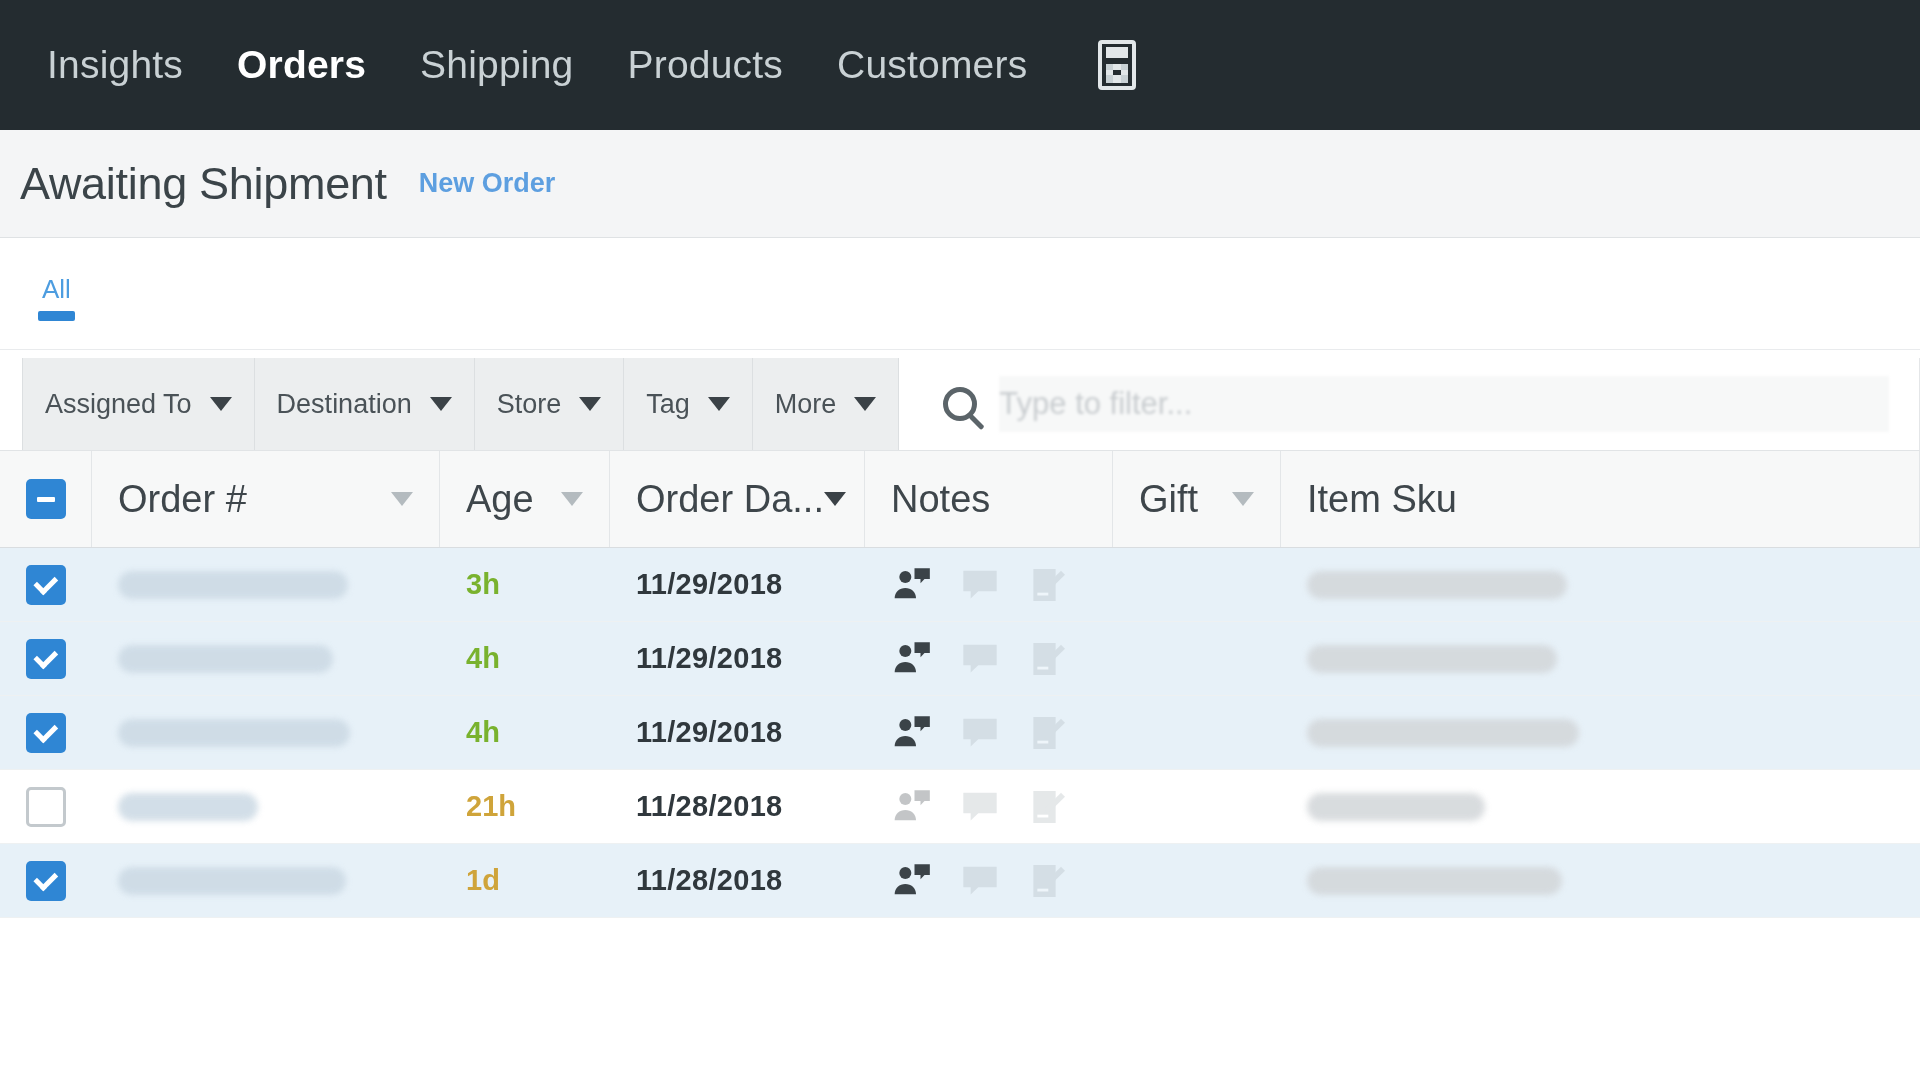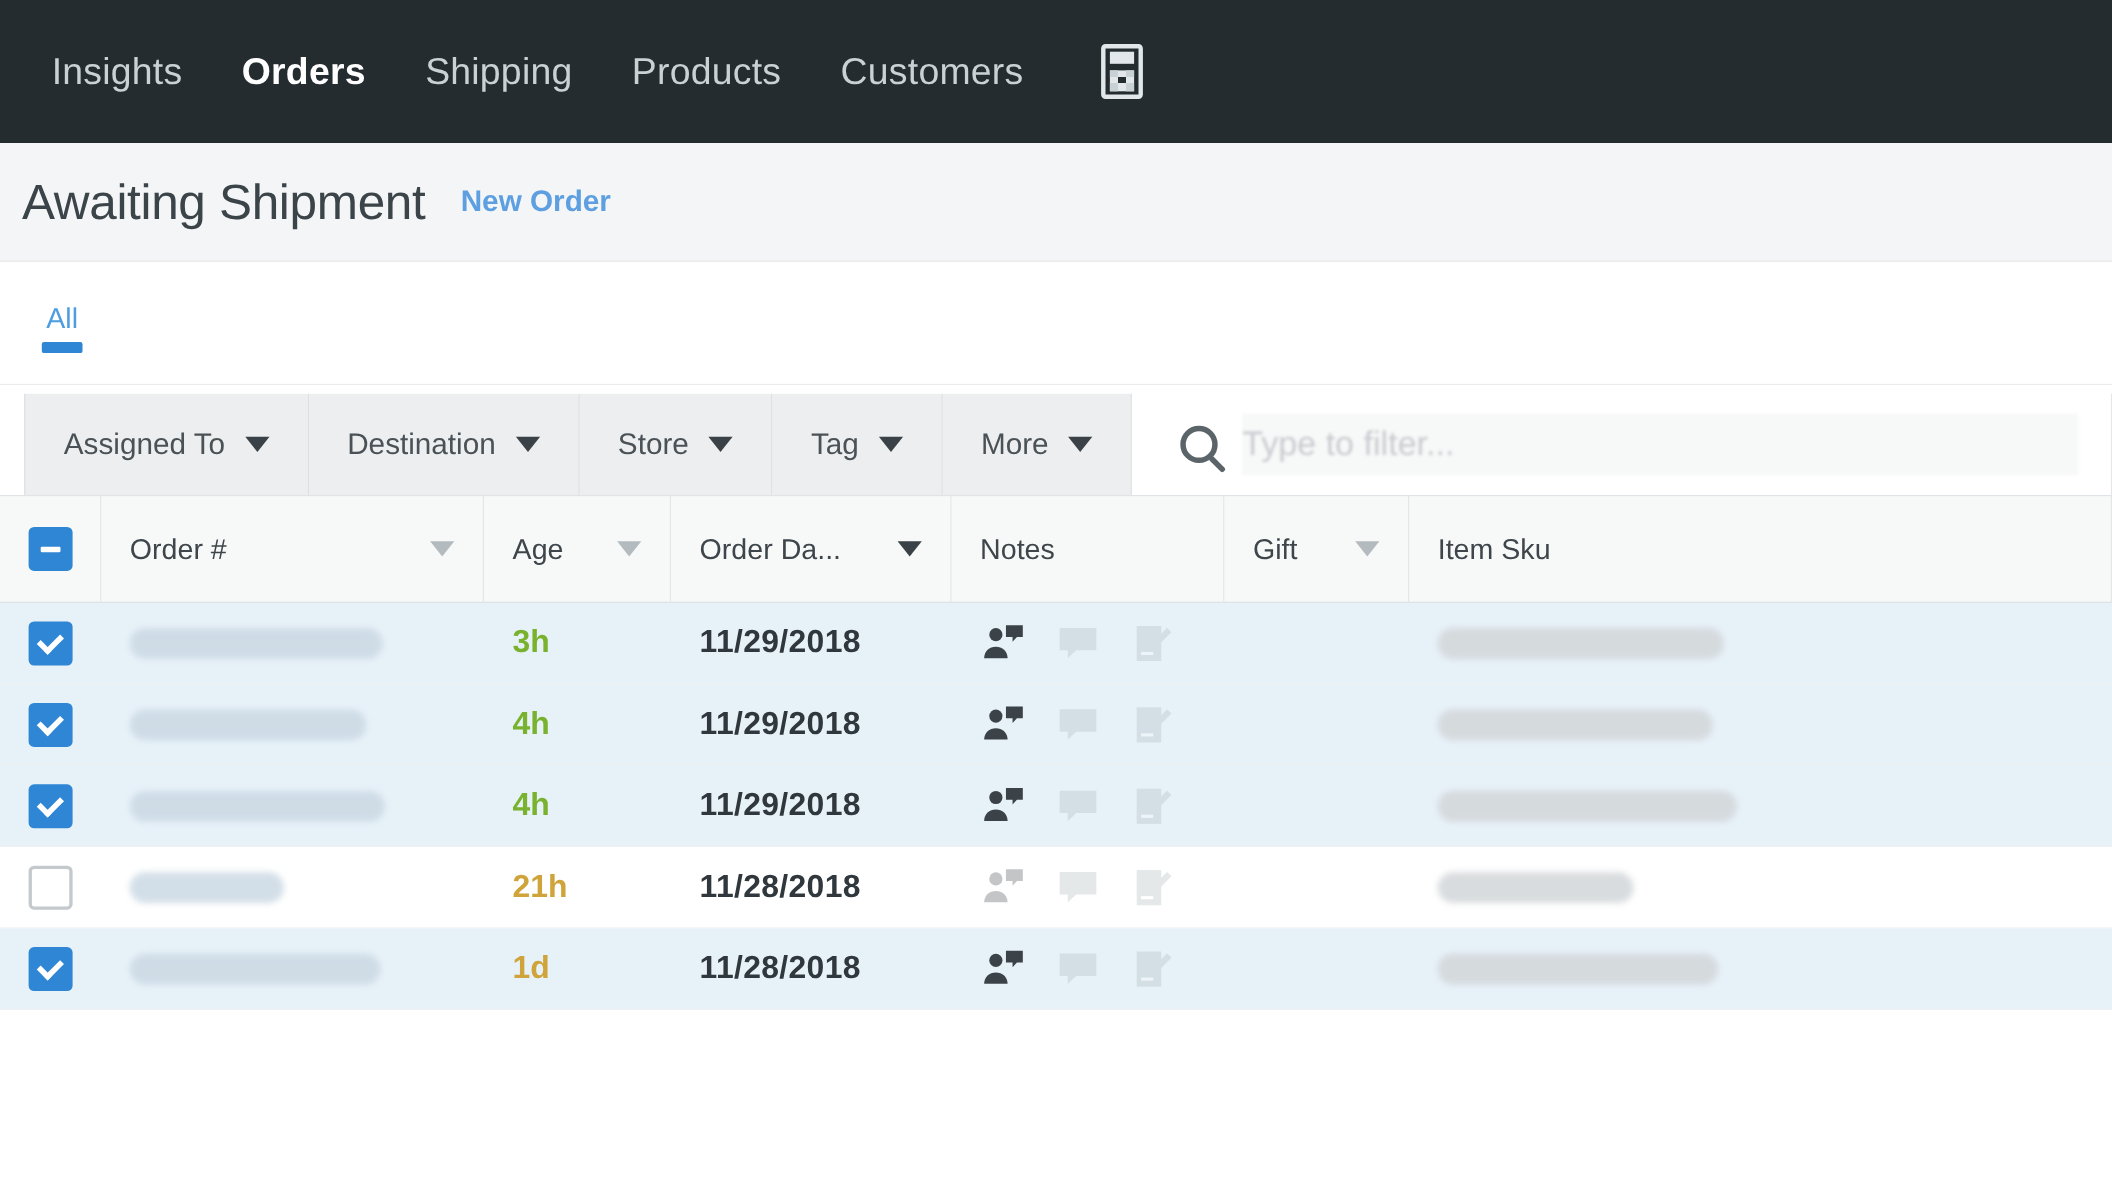--- a/index.html
+++ b/index.html
@@ -22,7 +22,7 @@
   }
   .nav-item {
     color: #c9d1d4;
-    font-size: 34px;
+    font-size: 39px;
     letter-spacing: .2px;
     padding: 0 27px;
     white-space: nowrap;

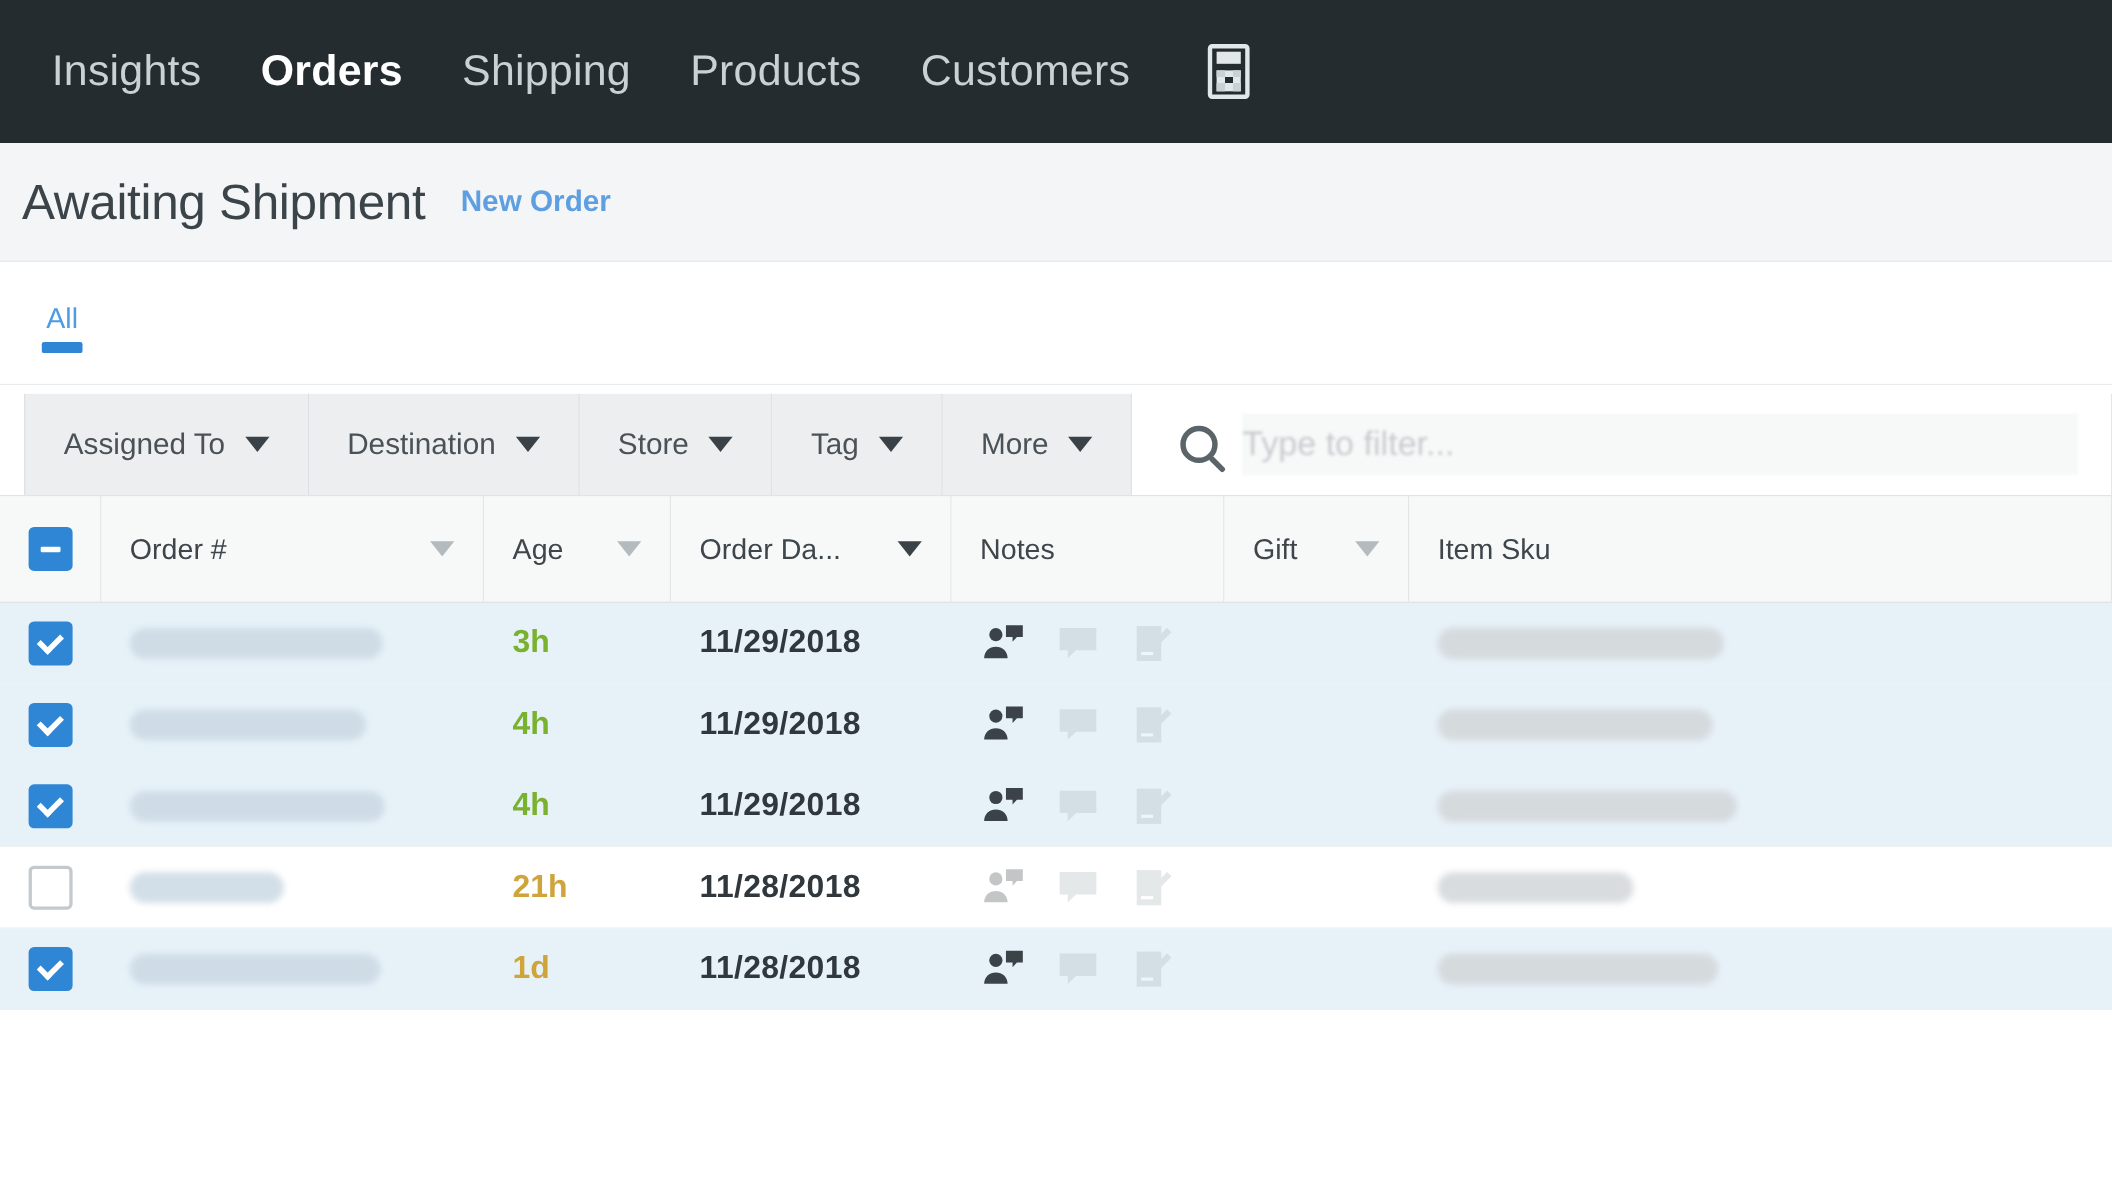--- a/index.html
+++ b/index.html
@@ -120,7 +120,7 @@
     display: flex;
     align-items: center;
     gap: 18px;
-    padding: 0 35px;
+    padding: 0 22px;
     font-size: 27px;
     color: #4a5257;
     cursor: pointer;

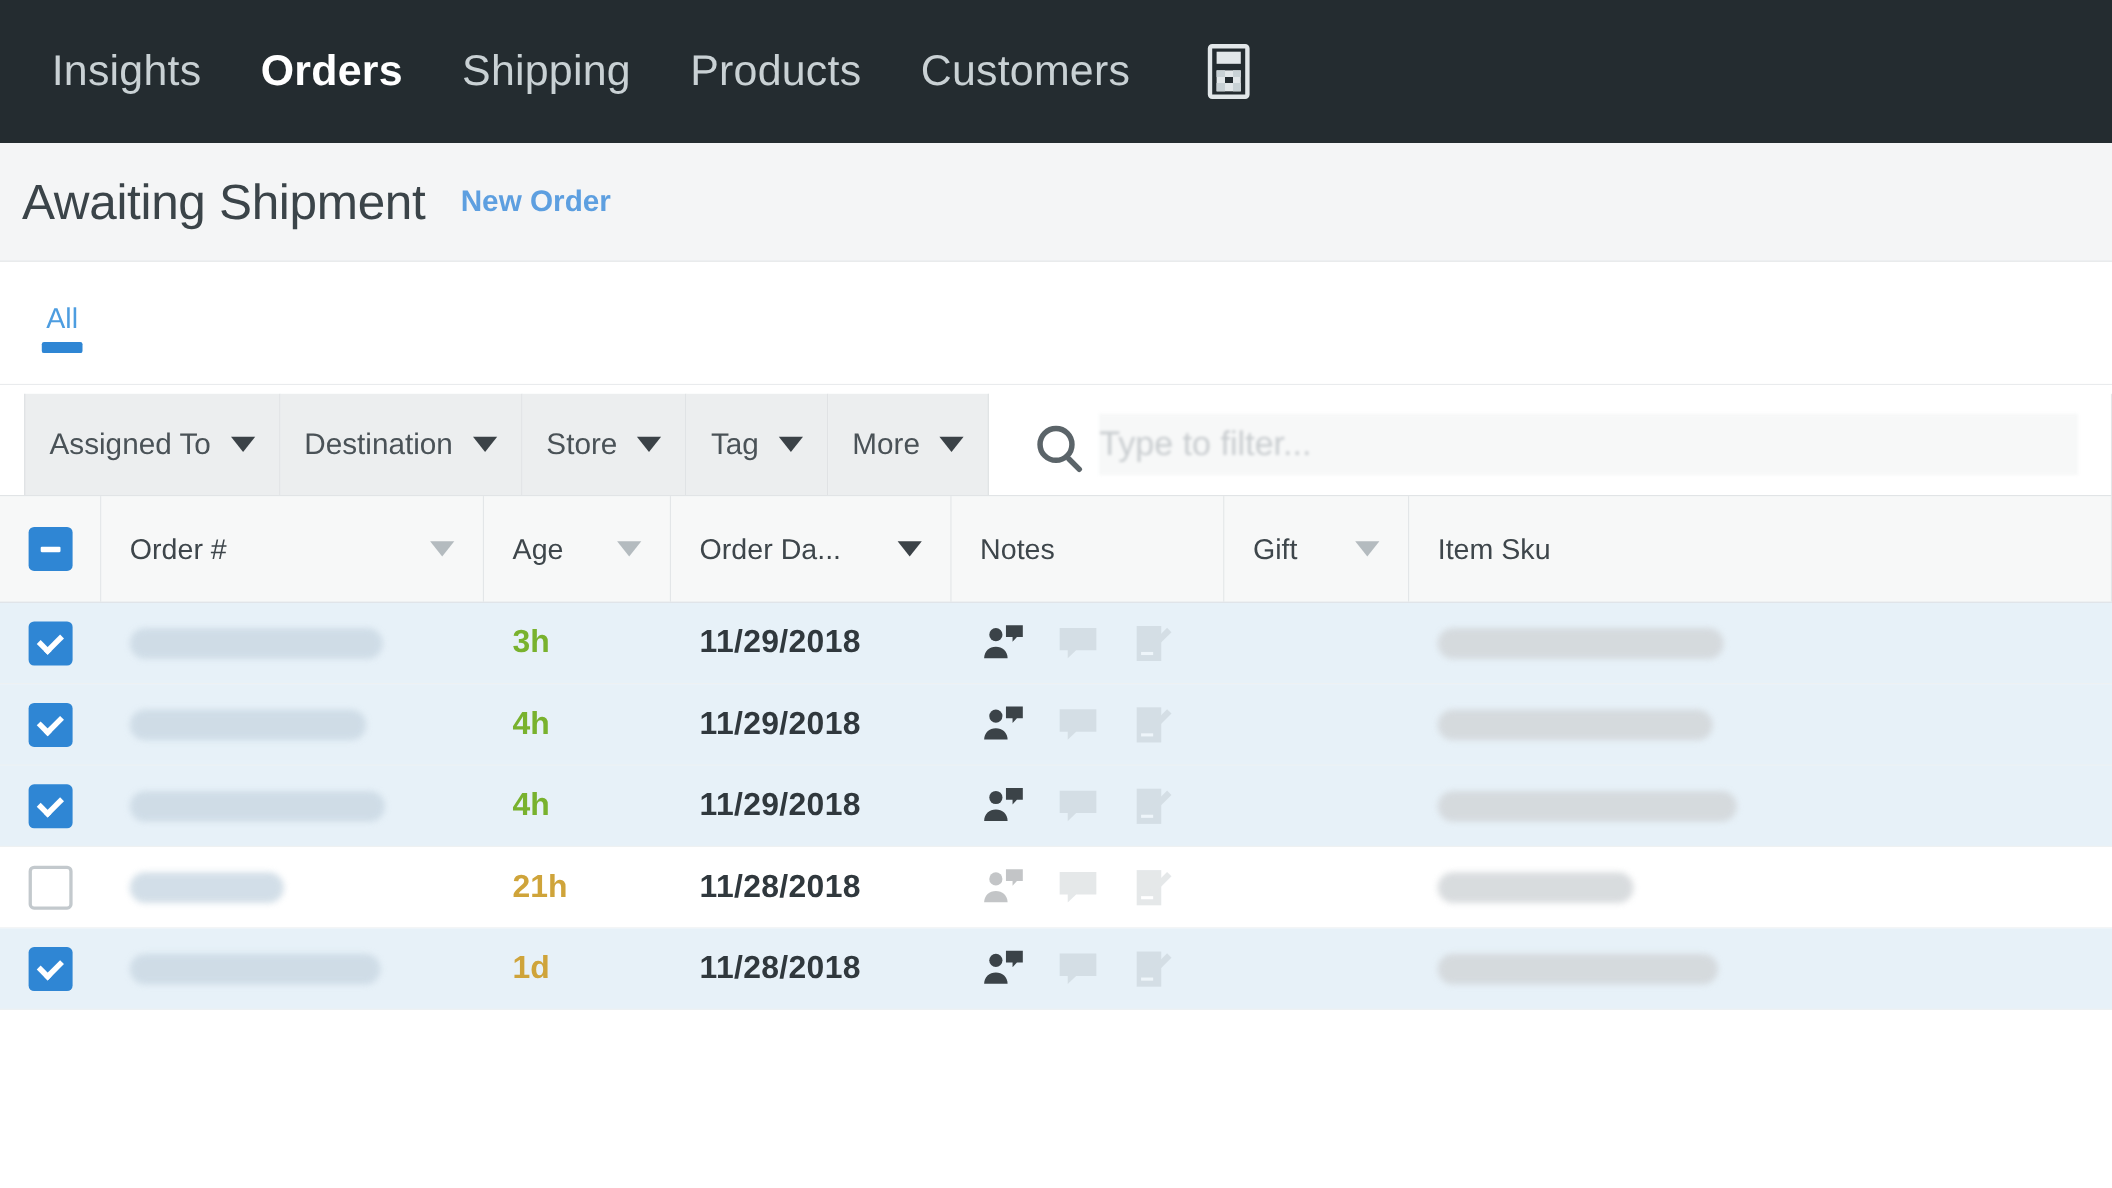--- a/index.html
+++ b/index.html
@@ -188,7 +188,7 @@
     align-items: center;
     height: 100%;
     padding: 0 26px;
-    font-size: 26px;
+    font-size: 38px;
     color: #3e464b;
     border-right: 1px solid #e3e6e8;
     white-space: nowrap;

